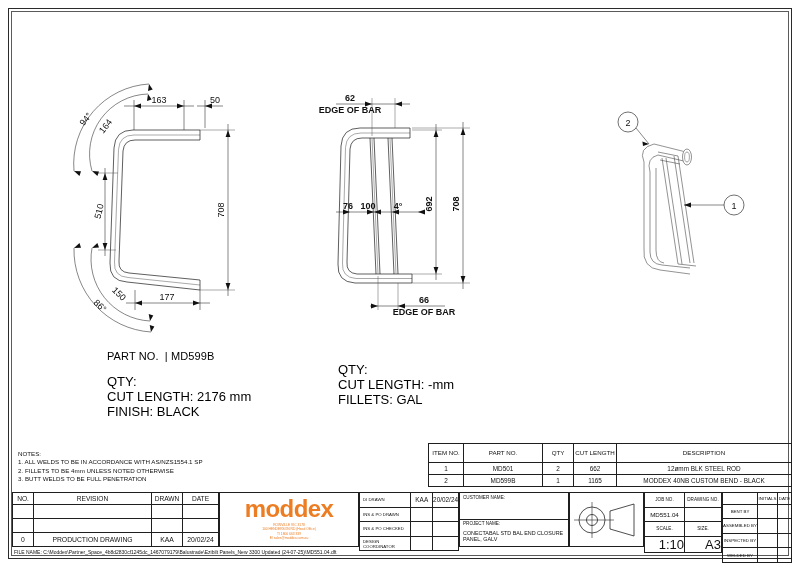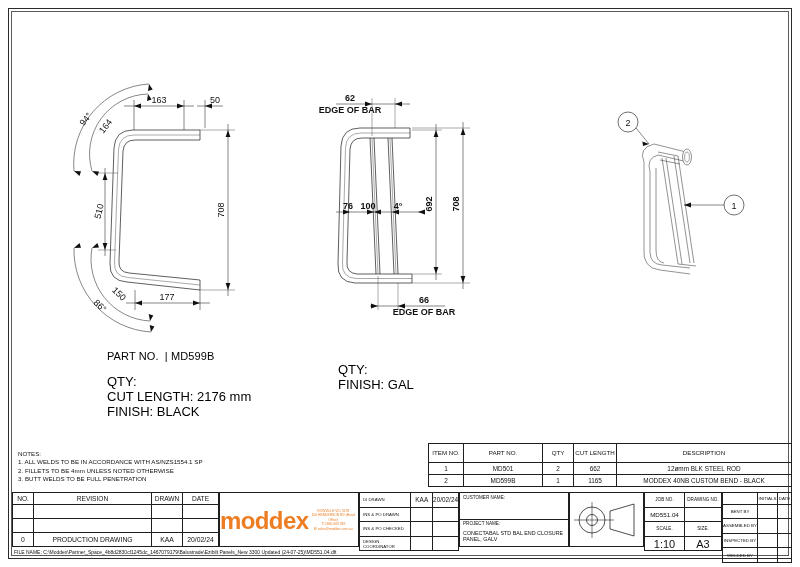--- a/index.html
+++ b/index.html
@@ -290,6 +290,7 @@
   <div class="labelblock" style="left:338px;top:350px;">
     <div class="lb-gap"></div>
     <div class="lb-line">QTY:</div>
+    <div class="lb-line">CUT LENGTH: -mm</div>
     <div class="lb-line">FINISH: GAL</div>
   </div>
 

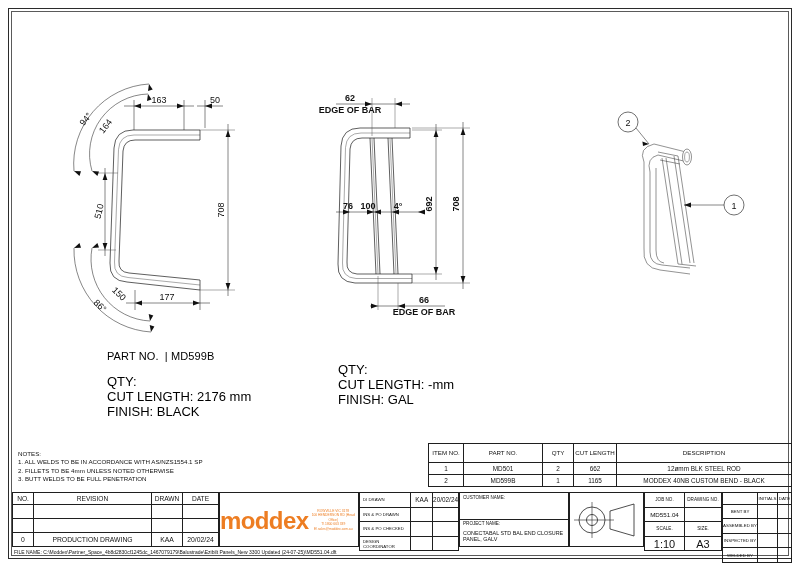--- a/index.html
+++ b/index.html
@@ -291,7 +291,7 @@
     <div class="lb-gap"></div>
     <div class="lb-line">QTY:</div>
     <div class="lb-line">CUT LENGTH: -mm</div>
-    <div class="lb-line">FINISH: GAL</div>
+    <div class="lb-line">FILLETS: GAL</div>
   </div>
 
   <div class="notes">

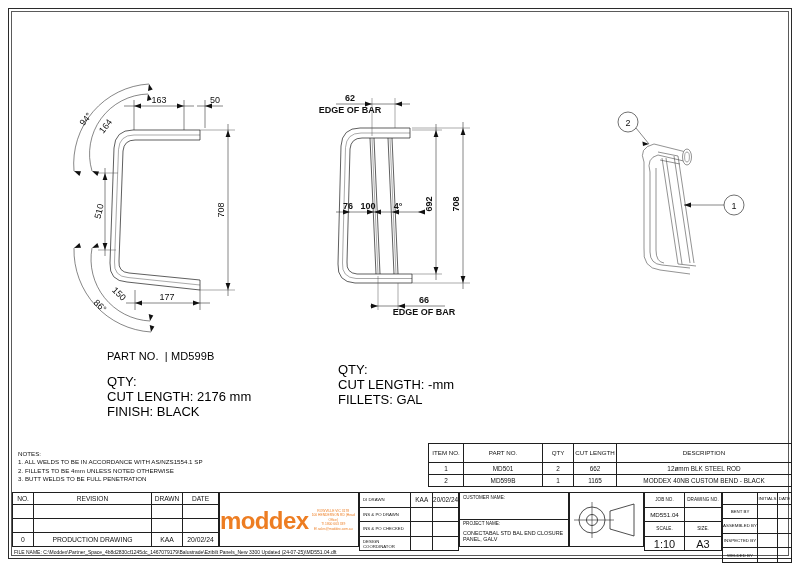--- a/index.html
+++ b/index.html
@@ -58,7 +58,7 @@
   
   #logocell{position:absolute;left:219px;top:492px;width:140px;height:55px;
             border:0.8px solid #1f1f1f;box-sizing:border-box;
-            display:flex;flex-direction:row;align-items:center;
+            display:flex;flex-direction:column;align-items:center;
             justify-content:flex-start;overflow:hidden;background:#fff;}
   .logo-word{font-size:24px;font-weight:bold;color:#ED7D22;
              letter-spacing:-0.6px;line-height:26px;margin-top:3px;

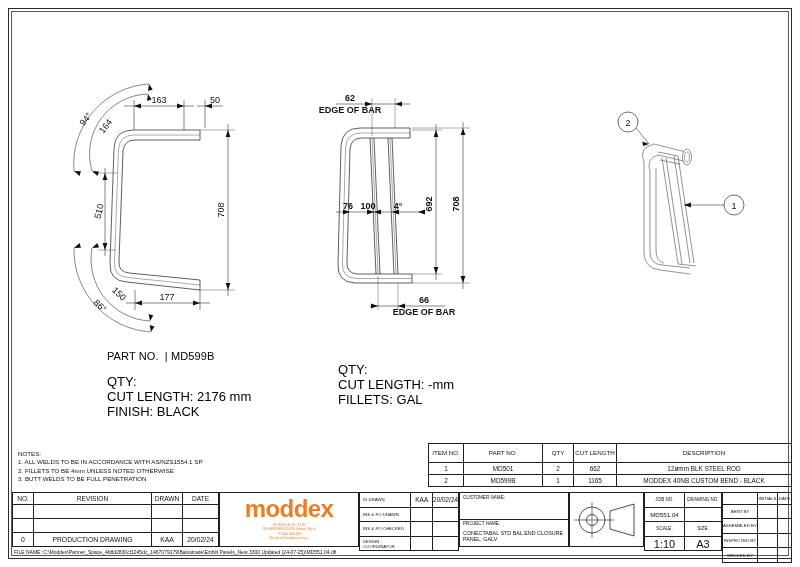--- a/index.html
+++ b/index.html
@@ -88,7 +88,7 @@
   #jobtbl{position:absolute;left:644px;top:492px;width:78px;font-size:4.6px;}
   #jobtbl td{height:13.6px;}
   #jobtbl td.val{font-size:6.2px;}
-  #jobtbl td.valbig{font-size:11px;}
+  #jobtbl td.valbig{font-size:13px;text-align:right;}
 
   
   #signtbl{position:absolute;left:722px;top:492px;width:70px;font-size:4.4px;}

